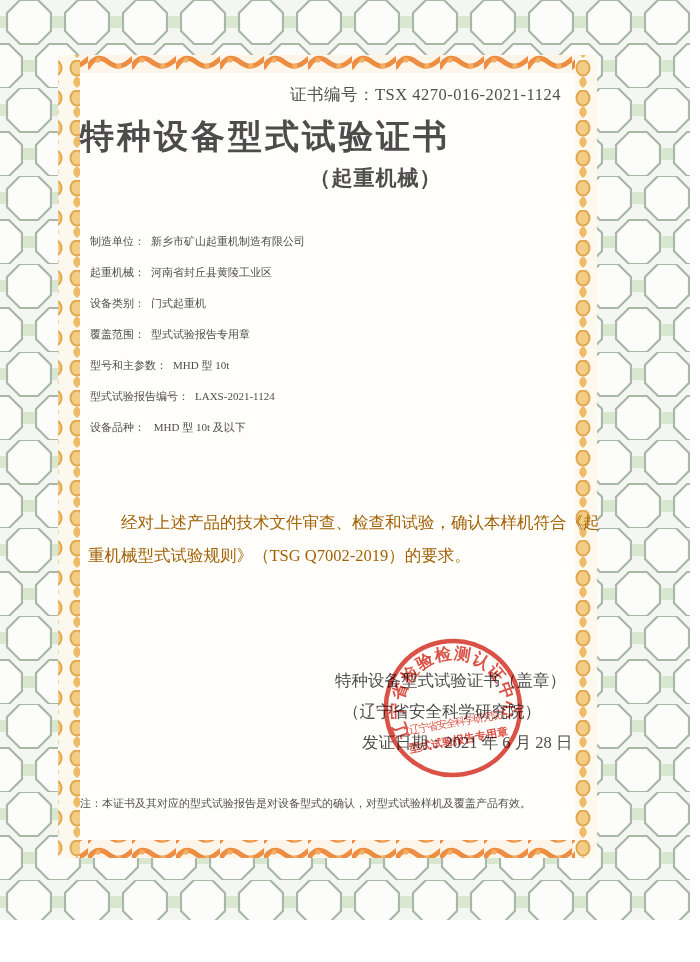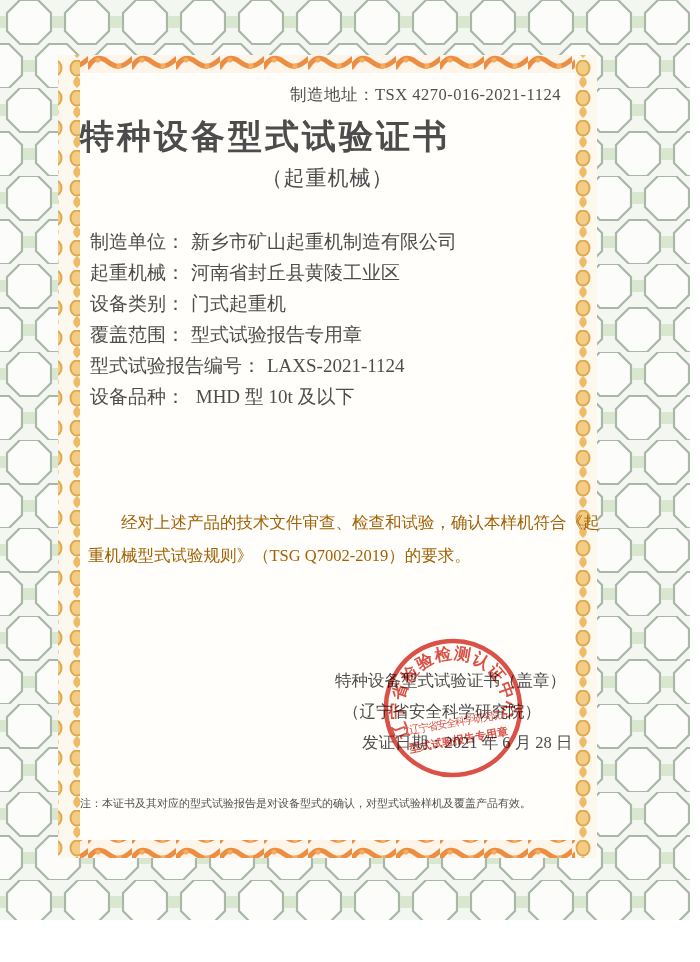--- a/index.html
+++ b/index.html
@@ -91,7 +91,7 @@
   <div class="content">
 
     <div class="abs cert-no">
-      <span>制造地址：</span><span>TSX 4270-016-2021-1124</span>
+      <span>证书编号：</span><span>TSX 4270-016-2021-1124</span>
     </div>
 
     <div class="abs title">特种设备型式试验证书</div>

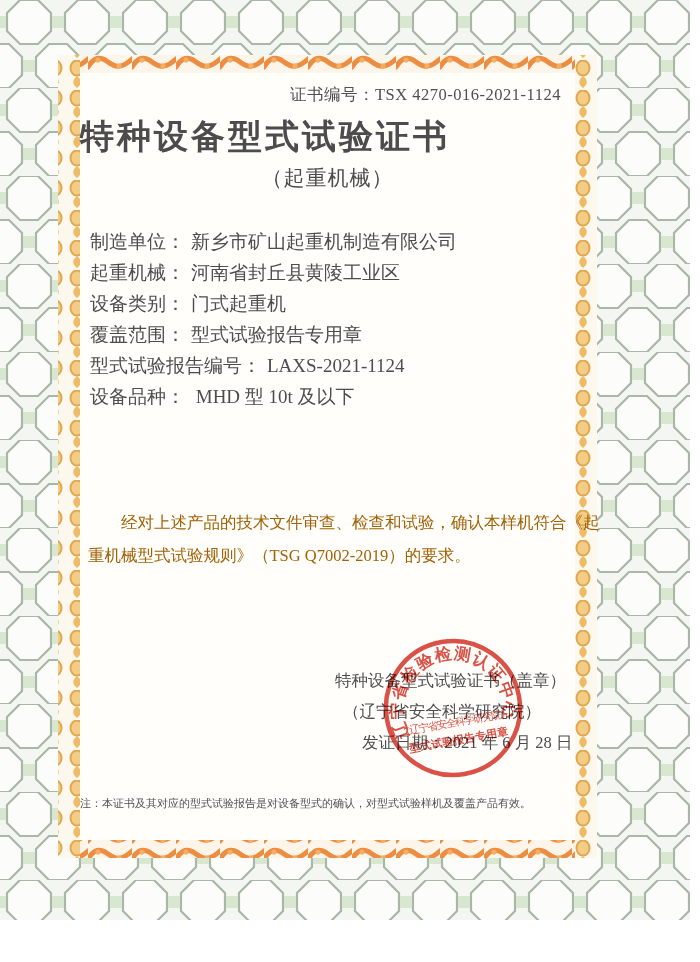--- a/index.html
+++ b/index.html
@@ -26,7 +26,7 @@
   }
   .subtitle{
     left:80px;top:164px;width:495px;text-align:center;
-    font-size:21px;font-weight:normal;color:#4c4c4c;letter-spacing:1px;
+    font-size:21px;font-weight:bold;color:#4c4c4c;letter-spacing:1px;padding-left:48px;
   }
   .fields{position:absolute;left:90px;top:226px;font-size:19px;color:#4d4d4d;}
   .field-row{height:31px;line-height:31px;white-space:nowrap;}

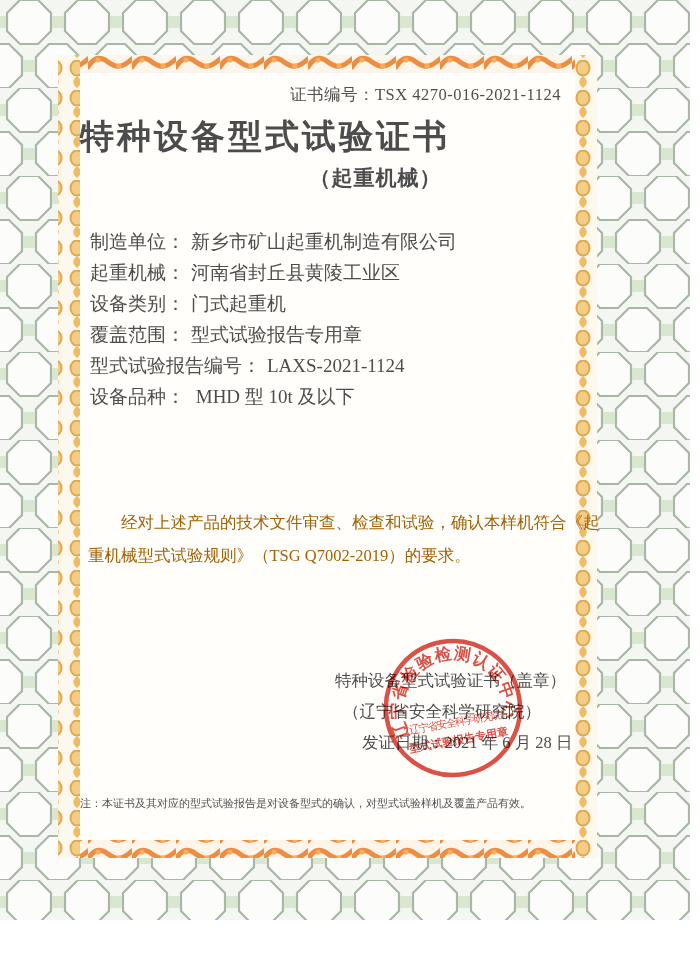--- a/index.html
+++ b/index.html
@@ -28,7 +28,7 @@
     left:80px;top:164px;width:495px;text-align:center;
     font-size:21px;font-weight:bold;color:#4c4c4c;letter-spacing:1px;padding-left:48px;
   }
-  .fields{position:absolute;left:90px;top:226px;font-size:19px;color:#4d4d4d;}
+  .fields{position:absolute;left:90px;top:226px;font-size:11px;color:#4d4d4d;}
   .field-row{height:31px;line-height:31px;white-space:nowrap;}
   .field-value{margin-left:6px;}
   .statement{

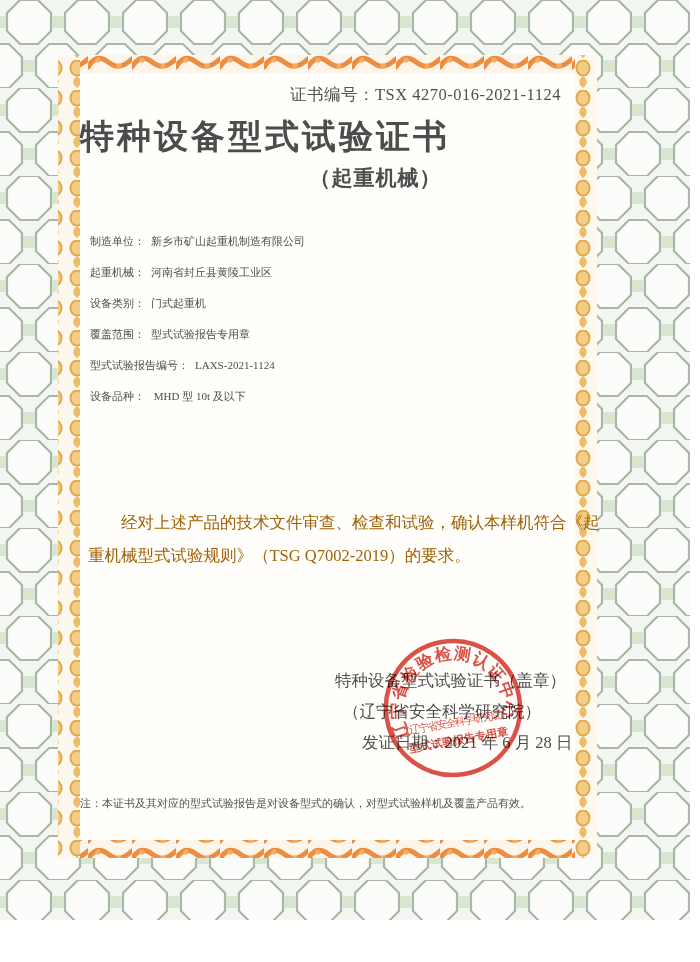--- a/index.html
+++ b/index.html
@@ -111,6 +111,9 @@
         <span>覆盖范围：</span><span class="field-value">型式试验报告专用章</span>
       </div>
       <div class="field-row">
+        <span>型号和主参数：</span><span class="field-value">MHD 型 10t</span>
+      </div>
+      <div class="field-row">
         <span>型式试验报告编号：</span><span class="field-value">LAXS-2021-1124</span>
       </div>
       <div class="field-row">

